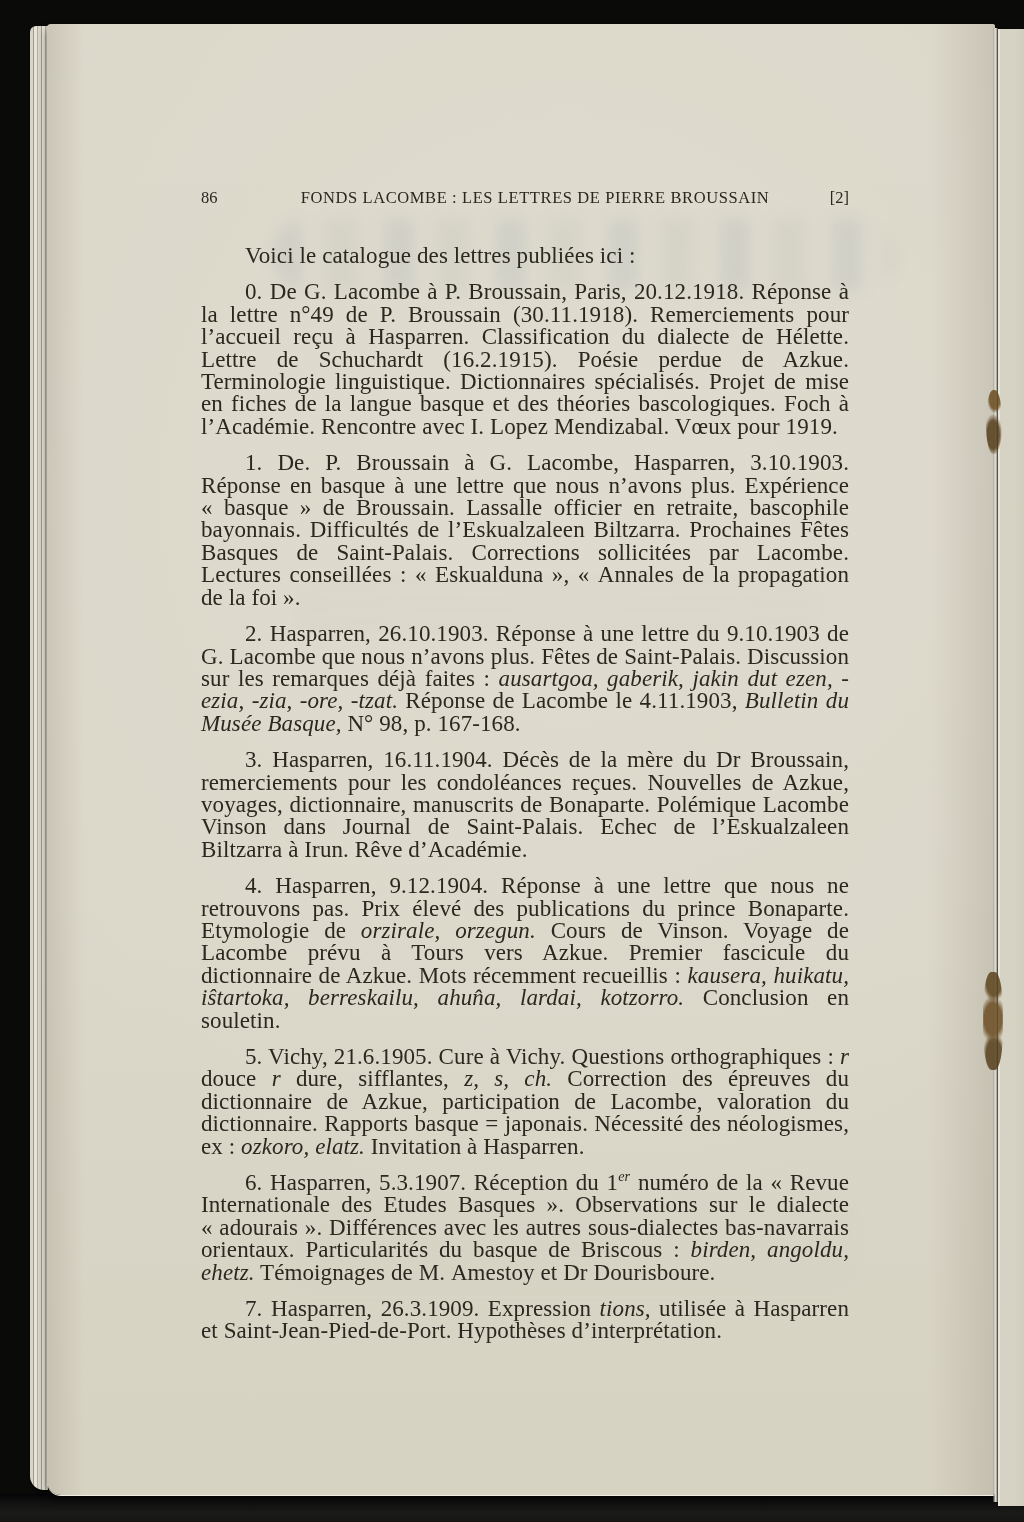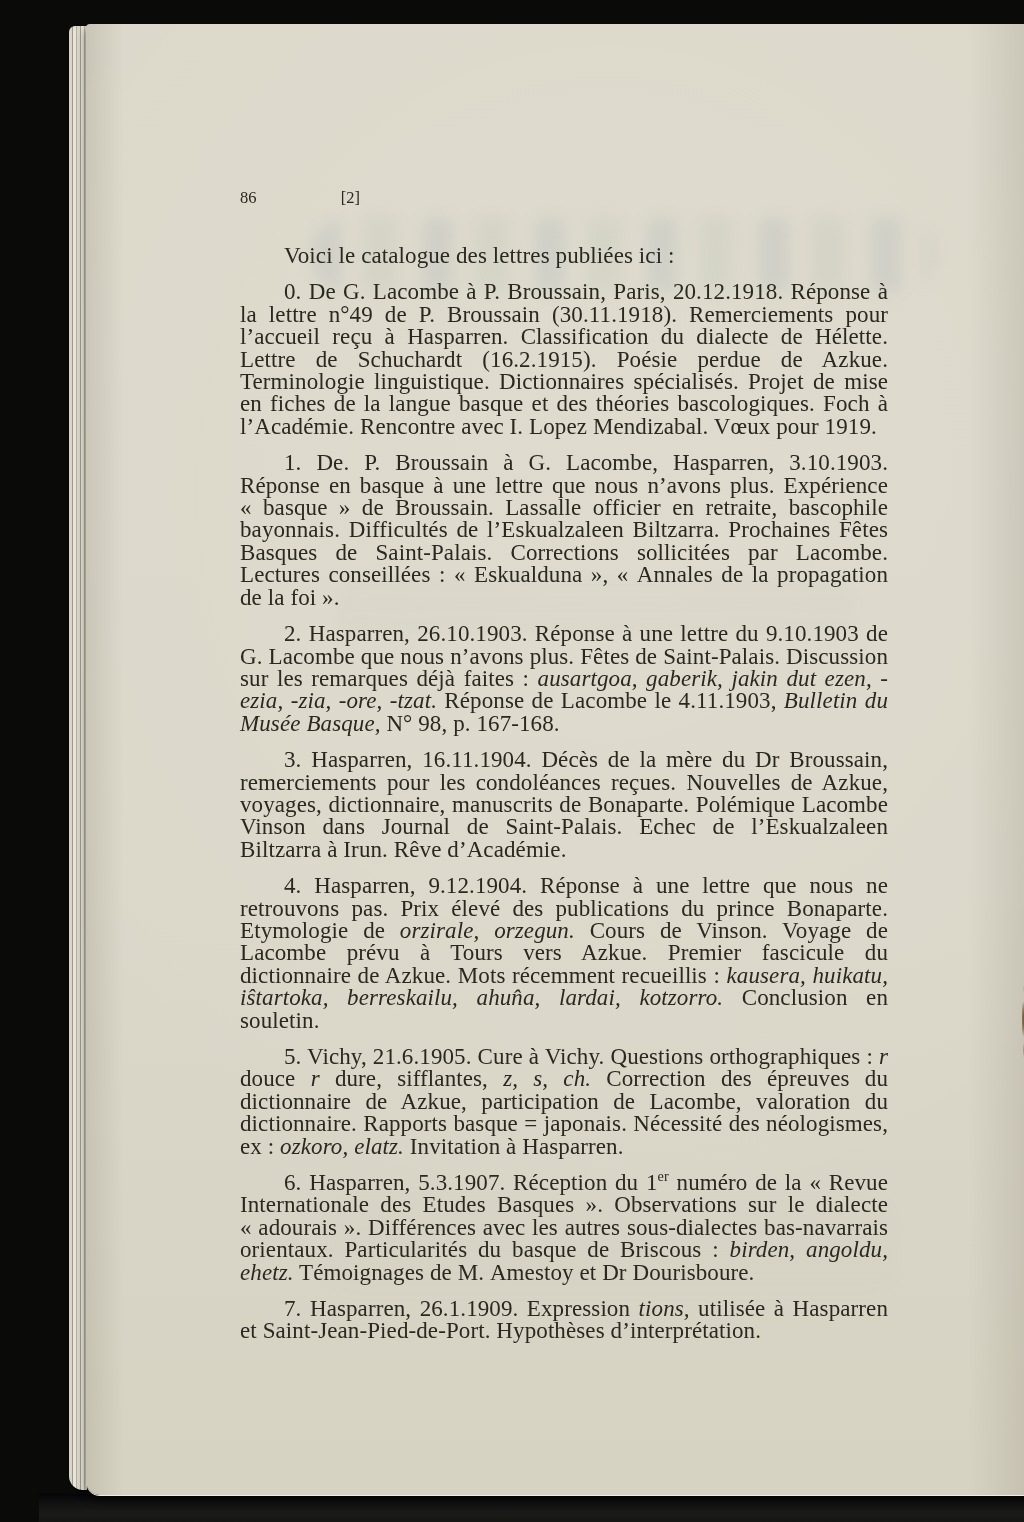--- a/index.html
+++ b/index.html
@@ -9,7 +9,7 @@
     position:relative;overflow:hidden;
     font-family:"Liberation Serif","DejaVu Serif",serif;
   }
-  .scene{position:absolute;inset:0;margin-left:39px;}
+  .scene{position:absolute;inset:0;}
   
   .floor{
     position:absolute;left:0;right:0;top:1494px;bottom:0;

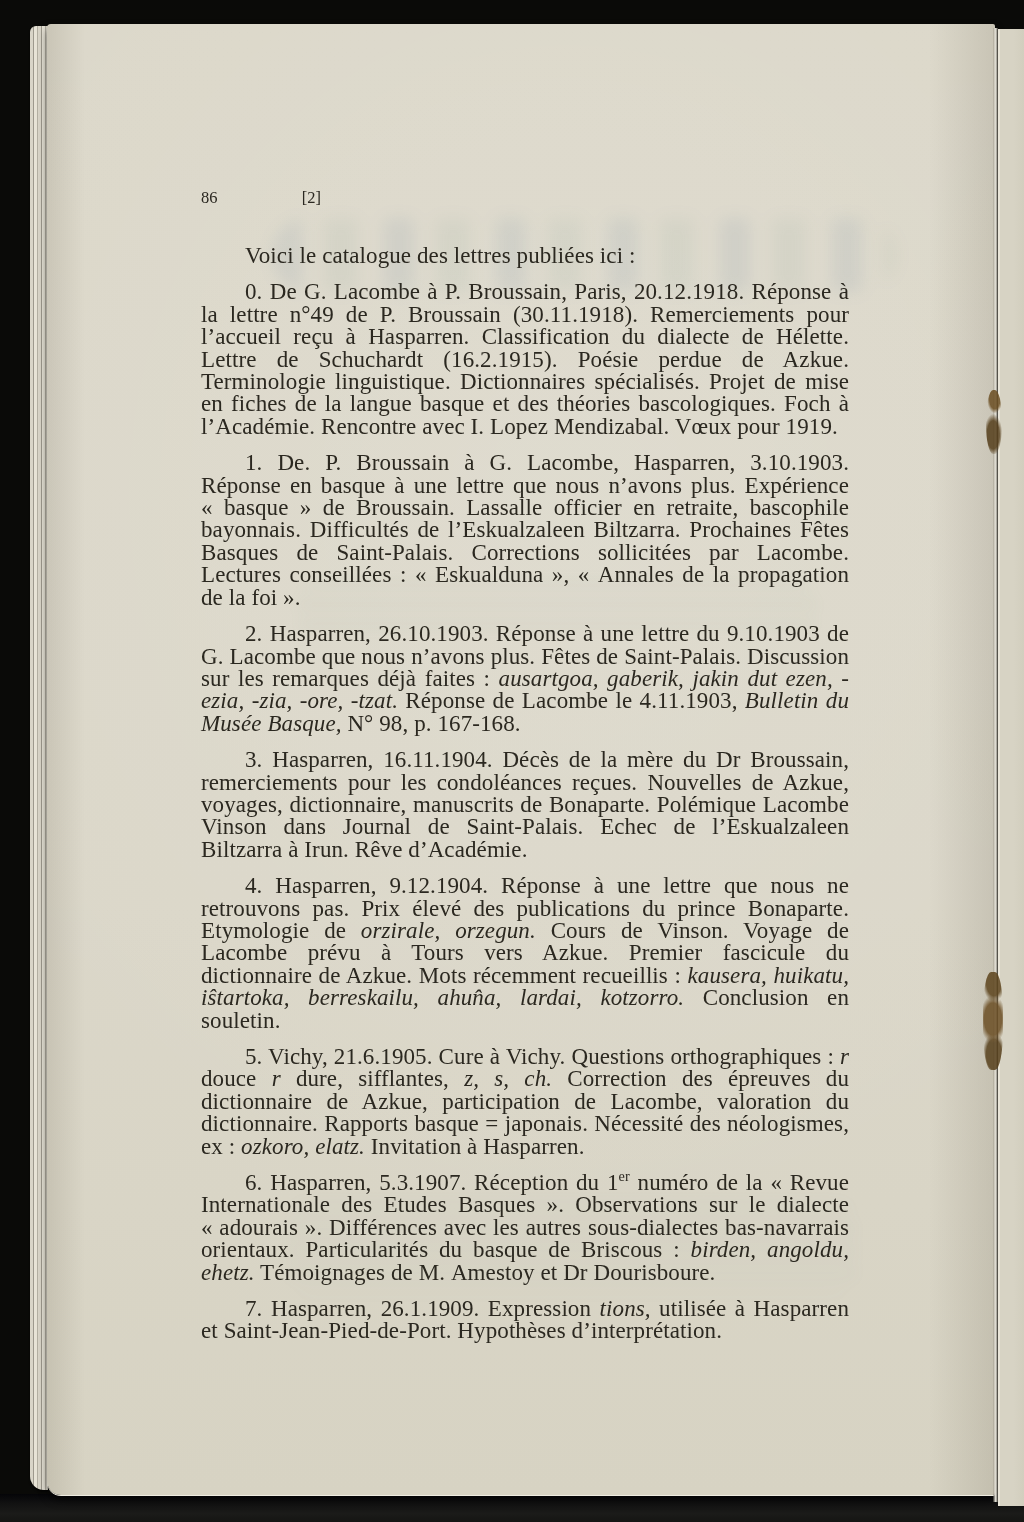--- a/index.html
+++ b/index.html
@@ -121,6 +121,7 @@
 
   <div class="runhead">
     <span class="pgnum">86</span>
+    <span class="title">FONDS LACOMBE : LES LETTRES DE PIERRE BROUSSAIN</span>
     <span class="mark">[2]</span>
   </div>
 

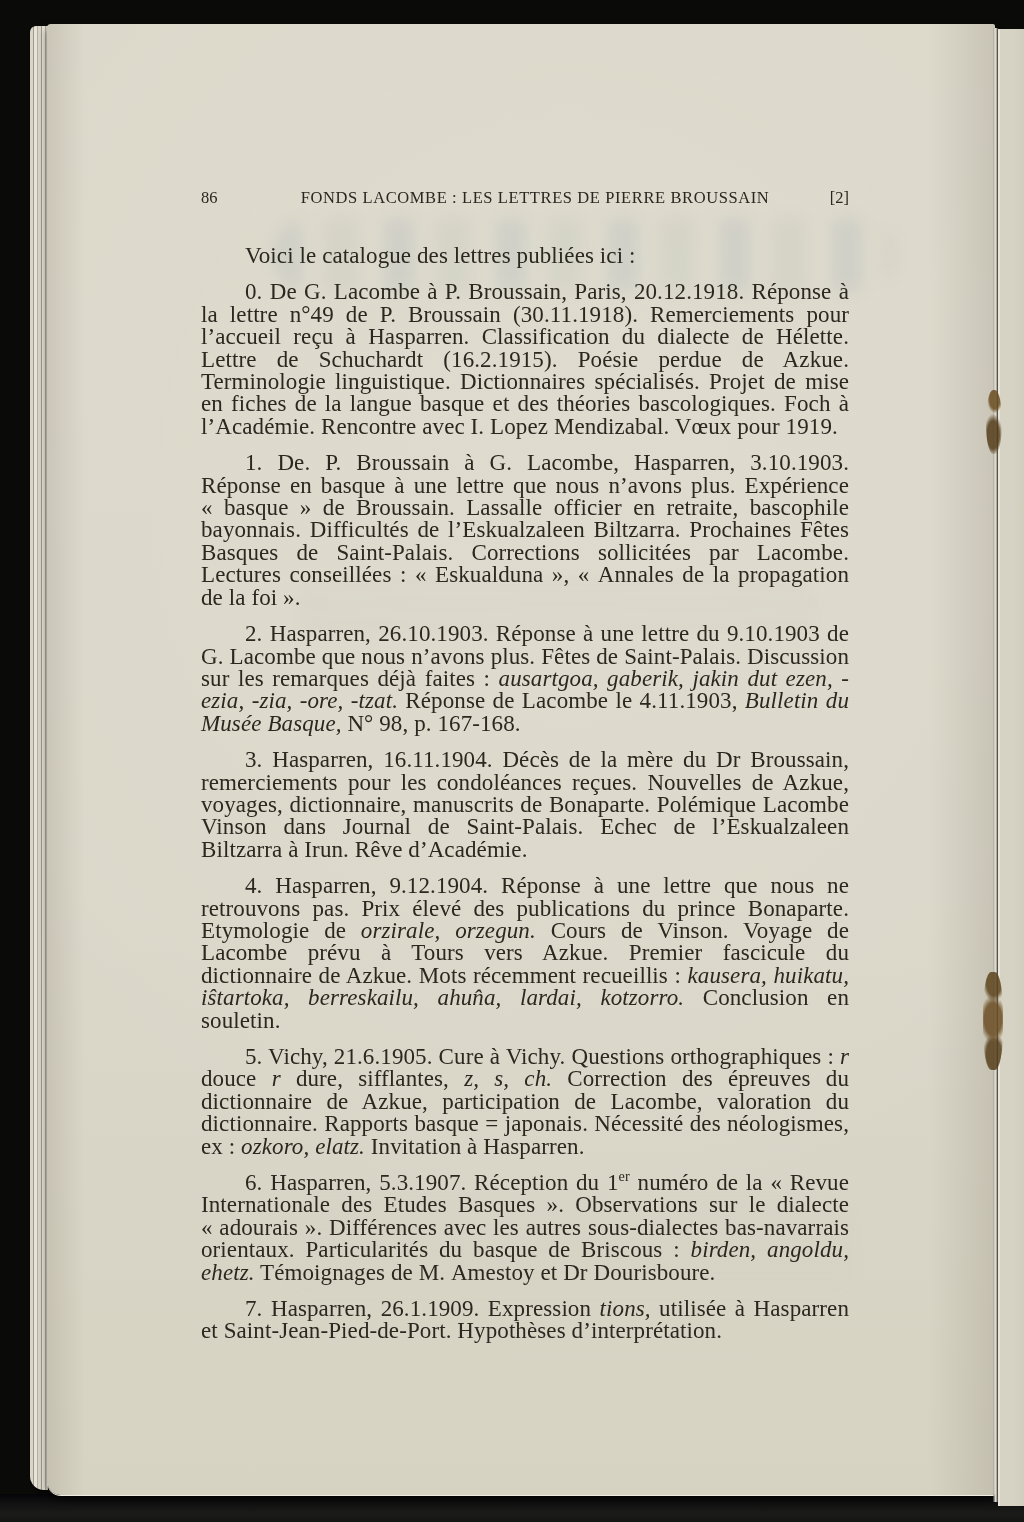--- a/index.html
+++ b/index.html
@@ -99,7 +99,7 @@
   .text-block p.entry{margin-top:14px;}
   .text-block p.intro{margin-top:0;}
   .text-block i{font-style:italic;font-family:Liberation Serif, serif;}
-  .text-block sup{font-size:.62em;line-height:0;vertical-align:super;}
+  .text-block sup{font-size:.62em;line-height:0;vertical-align:super;font-style:italic;}
 </style>
 </head>
 <body>

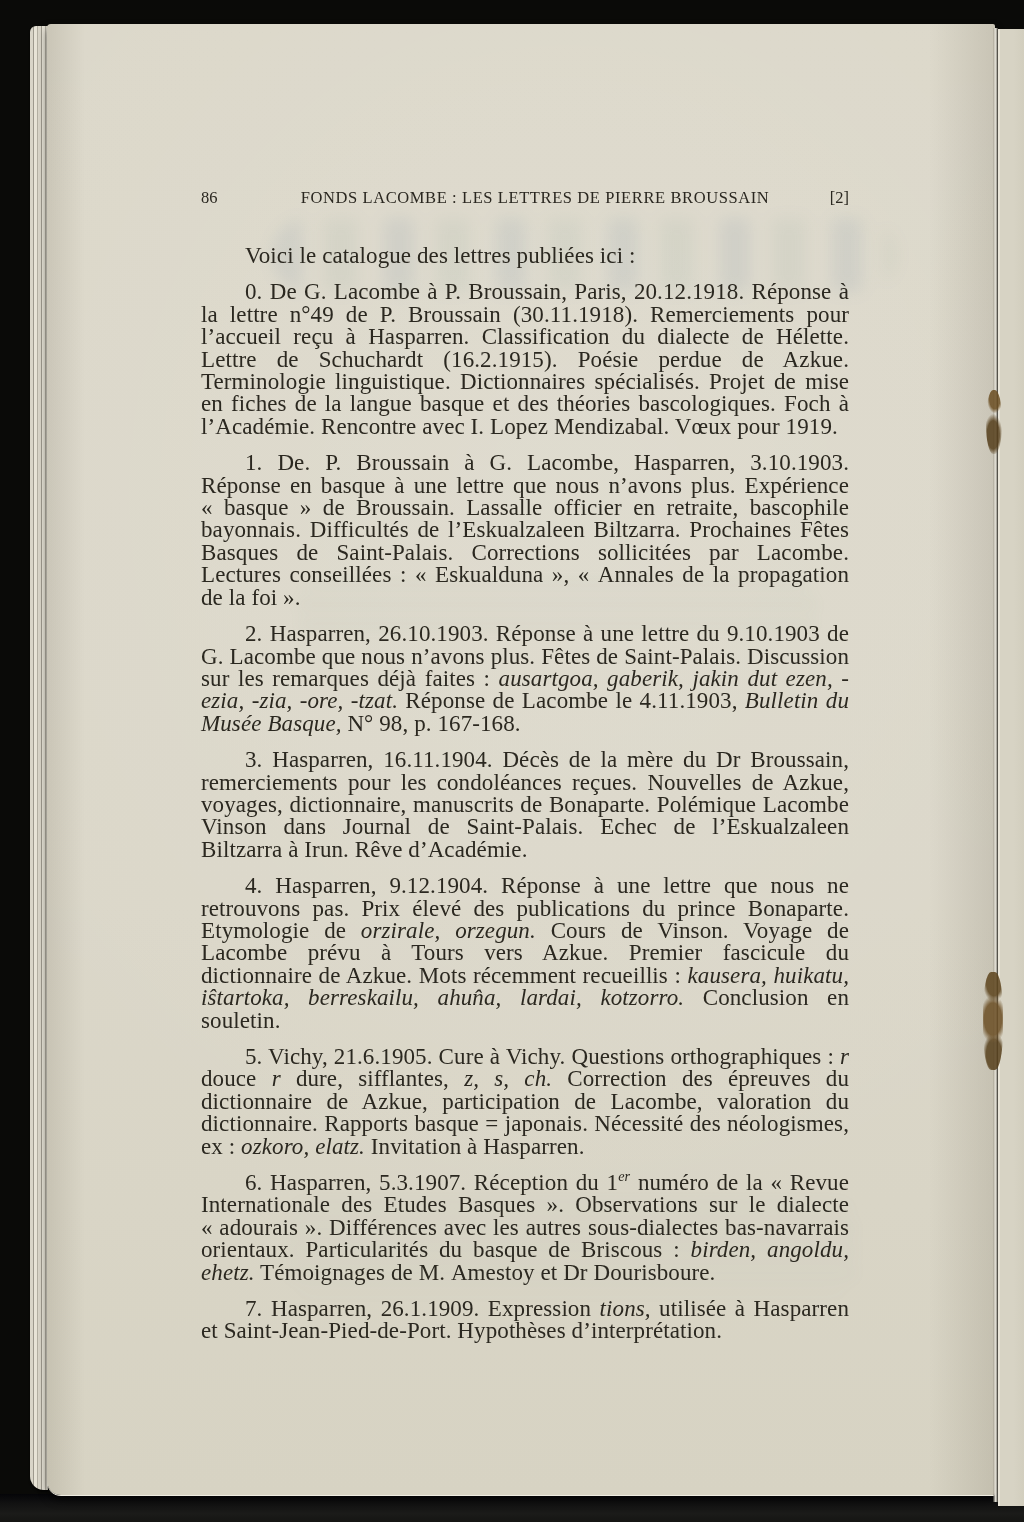--- a/index.html
+++ b/index.html
@@ -135,7 +135,7 @@
         <p class="entry"><span>4. Hasparren, 9.12.1904. Réponse à une lettre que nous ne retrouvons pas. Prix élevé des publications du prince Bonaparte. Etymologie de </span><i>orzirale, orzegun.</i><span> Cours de Vinson. Voyage de Lacombe prévu à Tours vers Azkue. Premier fascicule du dictionnaire de Azkue. Mots récemment recueillis&nbsp;: </span><i>kausera, huikatu, iŝtartoka, berreskailu, ahun̂a, lardai, kotzorro.</i><span> Conclusion en souletin.</span></p>
         <p class="entry"><span>5. Vichy, 21.6.1905. Cure à Vichy. Questions orthographiques&nbsp;: </span><i>r</i><span> douce </span><i>r</i><span> dure, sifflantes, </span><i>z, s, ch.</i><span> Correction des épreuves du dictionnaire de Azkue, participation de Lacombe, valoration du dictionnaire. Rapports basque =&nbsp;japonais. Nécessité des néologismes, ex&nbsp;:  </span><i>ozkoro, elatz.</i><span> Invitation à Hasparren.</span></p>
         <p class="entry"><span>6. Hasparren, 5.3.1907. Réception du 1</span><sup>er</sup><span> numéro de la «&nbsp;Revue Interna­tionale des Etudes Basques&nbsp;». Observations sur le dialecte «&nbsp;adourais&nbsp;». Dif­férences avec les autres sous-dialectes bas-navarrais orientaux. Particulari­tés du basque de Briscous&nbsp;:  </span><i>birden, angoldu, ehetz.</i><span> Témoignages de M.&nbsp;Amestoy et Dr Dourisboure.</span></p>
-        <p class="entry"><span>7. Hasparren, 26.1.1909. Expression </span><i>tions,</i><span> utilisée à Hasparren et Saint-Jean-Pied-de-Port. Hypothèses d’interprétation.</span></p>
+        <p class="entry"><span>7. Hasparren, 26.3.1909. Expression </span><i>tions,</i><span> utilisée à Hasparren et Saint-Jean-Pied-de-Port. Hypothèses d’interprétation.</span></p>
       </div>
   </div>
 </div>

